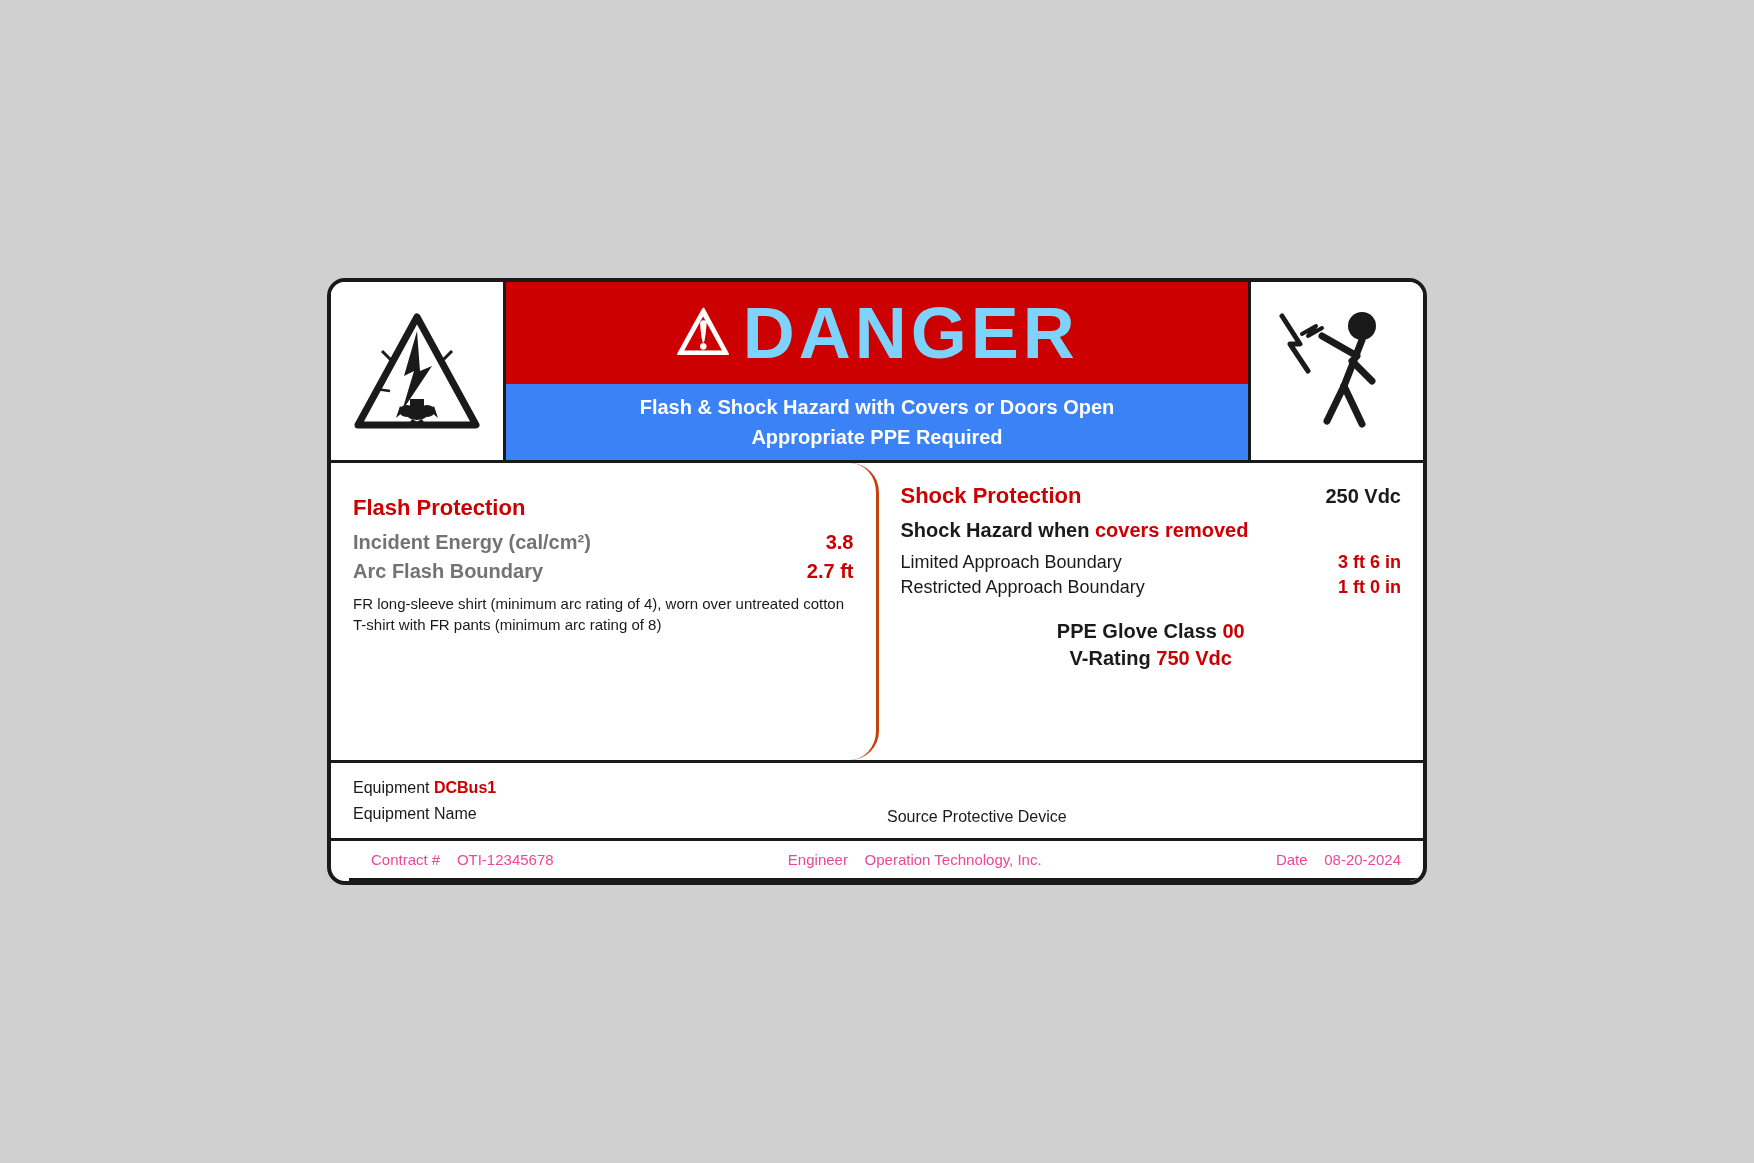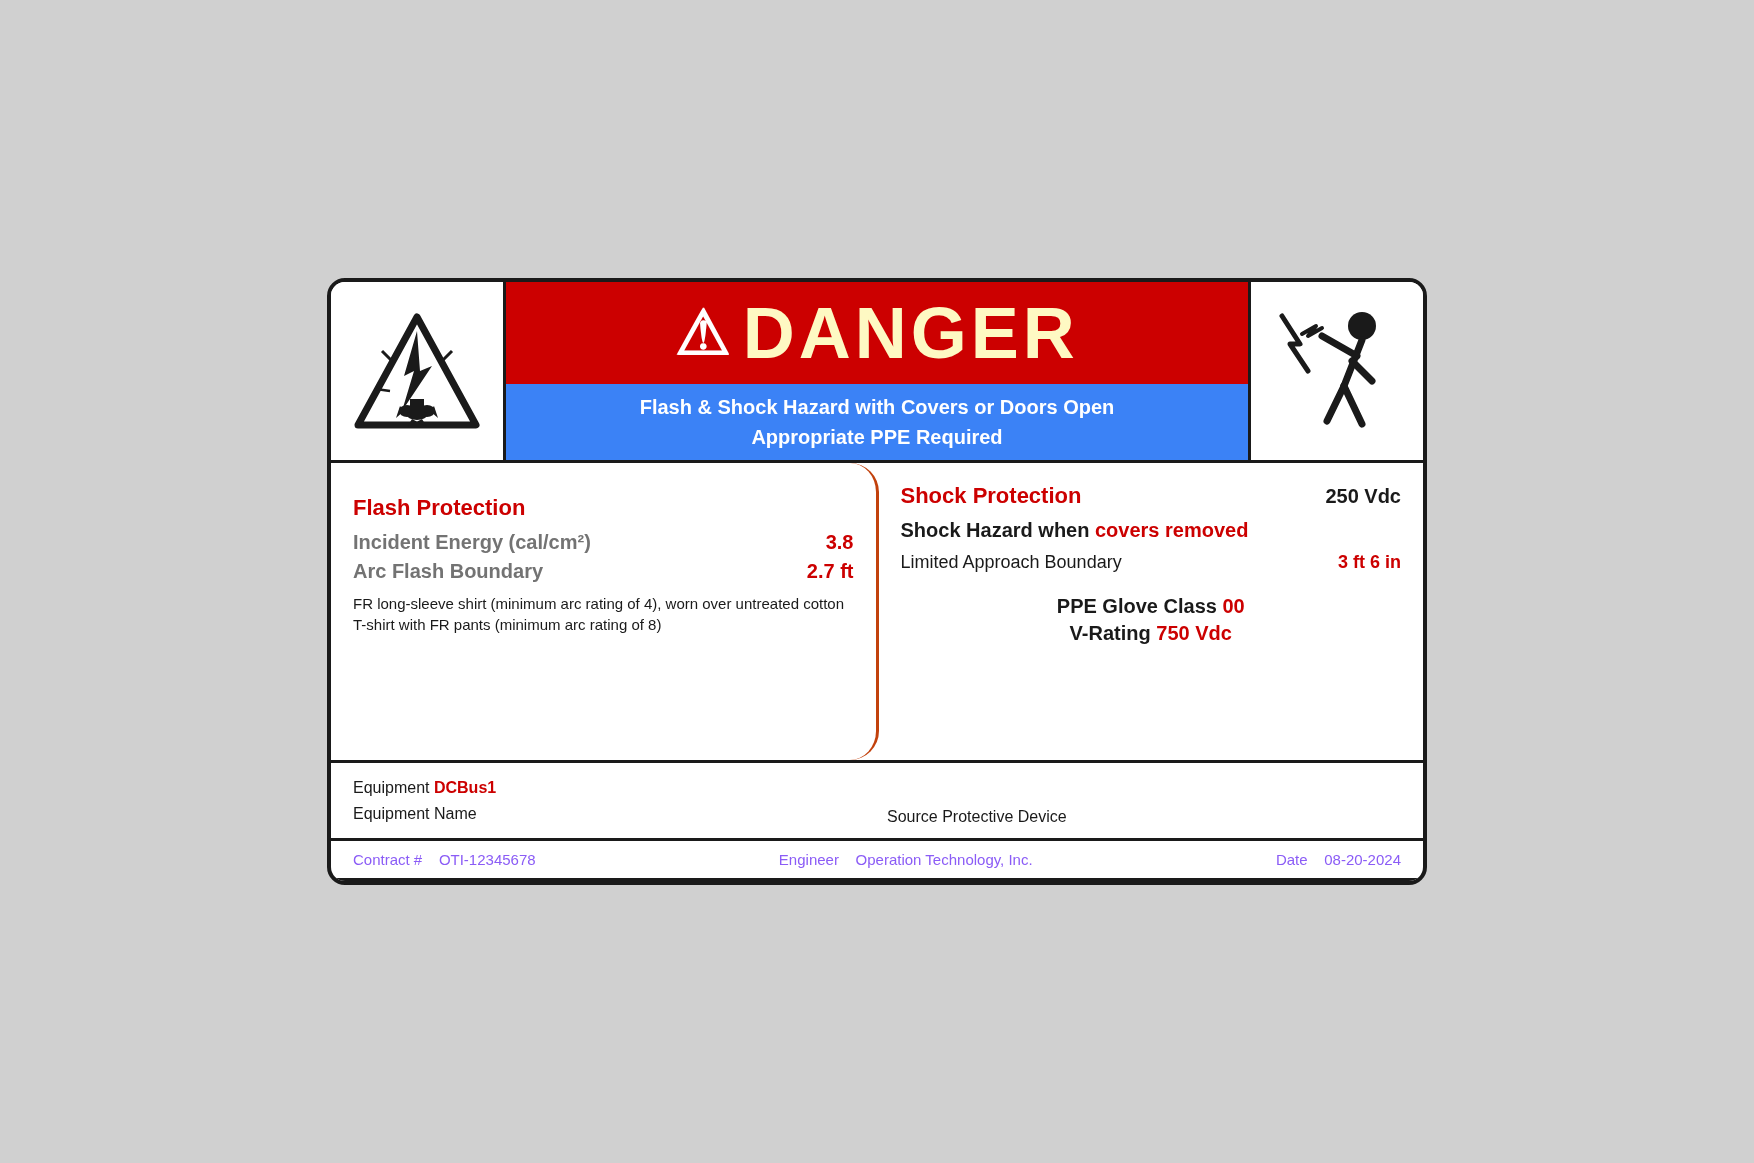--- a/index.html
+++ b/index.html
@@ -49,7 +49,7 @@
       flex: 1;
     }
     .danger-text {
-      color: #fef9c3;
+      color: #7dd3fc;
       font-size: 72px;
       font-weight: 900;
       font-family: Arial Black, Arial, sans-serif;

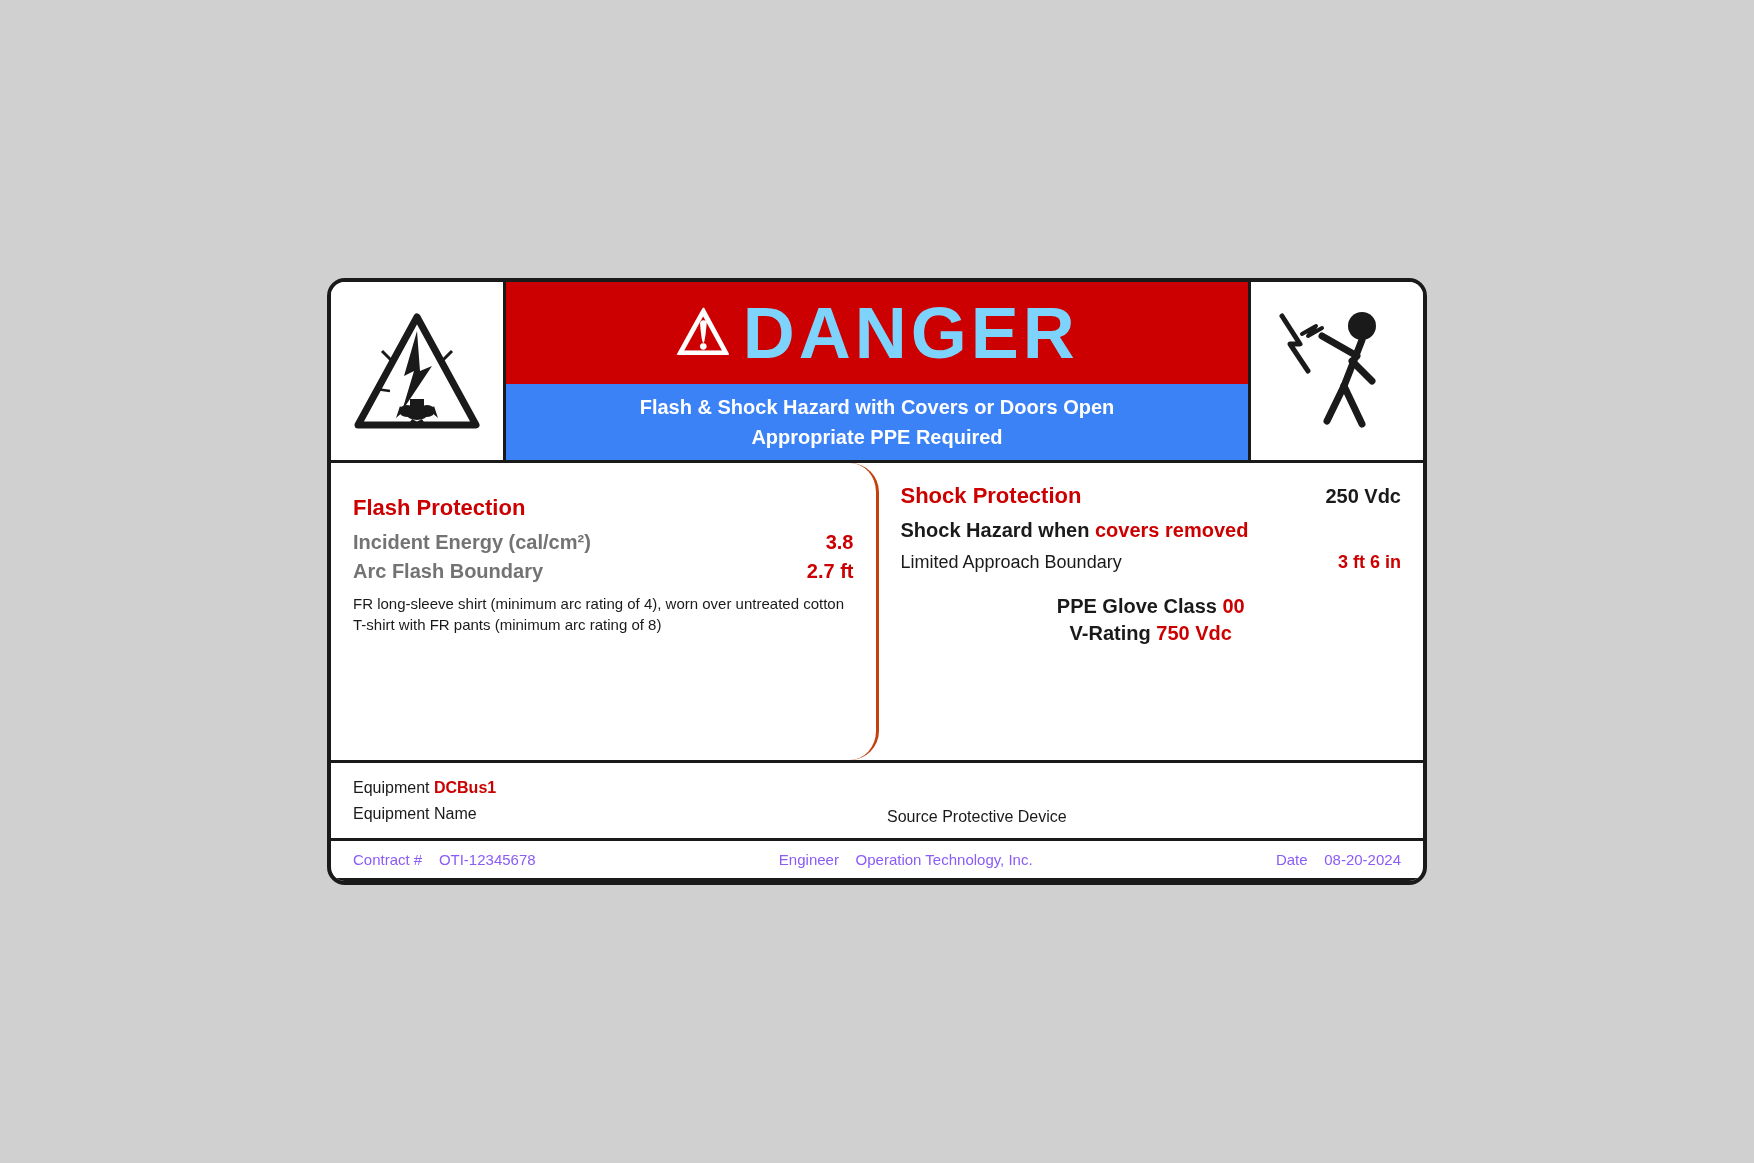--- a/index.html
+++ b/index.html
@@ -350,6 +350,10 @@
         <span class="boundary-value">3 ft 6 in</span>
       </div>
 
+      <div class="boundary-row">
+        <span class="boundary-label">Restricted Approach Boundary</span>
+        <span class="boundary-value">1 ft 0 in</span>
+      </div>
 
       <div class="ppe-glove-section">
         <div class="ppe-glove-row">

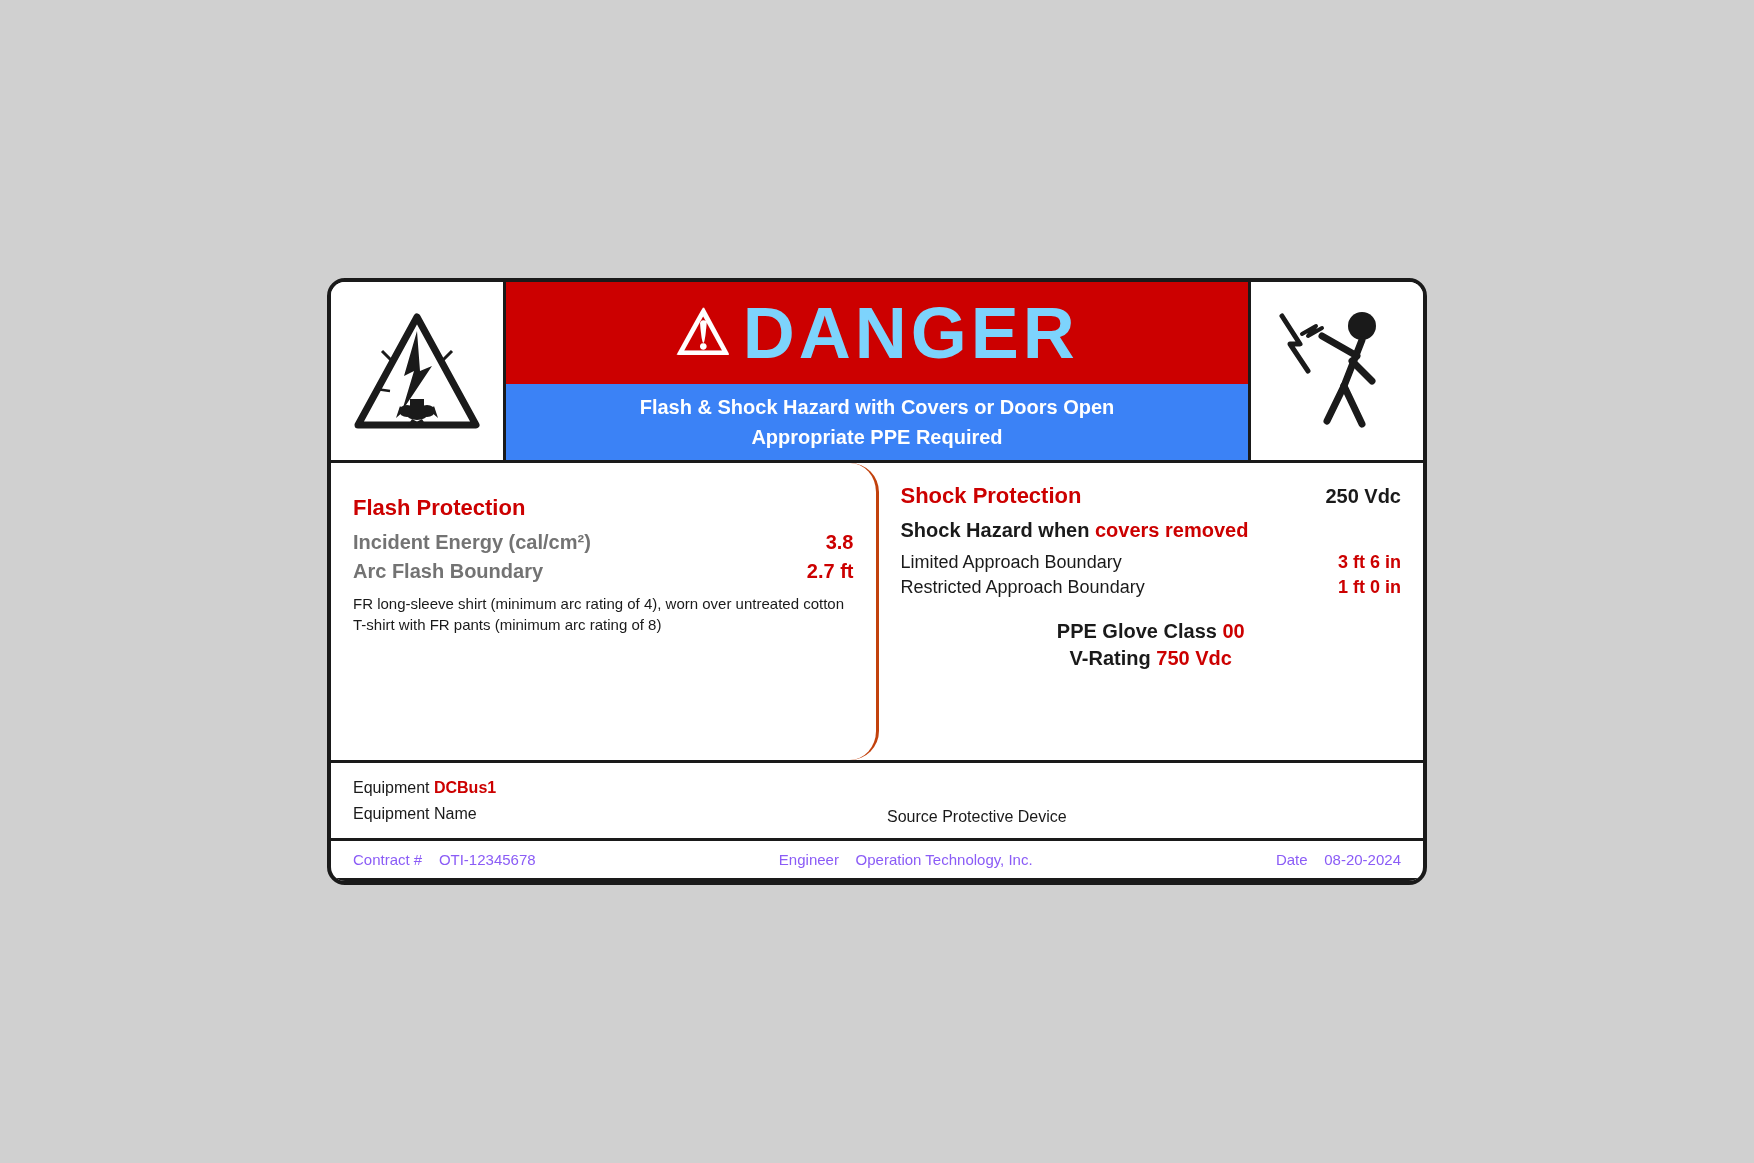--- a/index.html
+++ b/index.html
@@ -232,7 +232,8 @@
       border-bottom: 3px solid #1a1a1a;
       padding: 10px 22px;
       font-size: 15px;
-      color: #8b5cf6;
+      color: #ec4899;
+      margin-left: 18px;
     }
     
     .footer-row {

